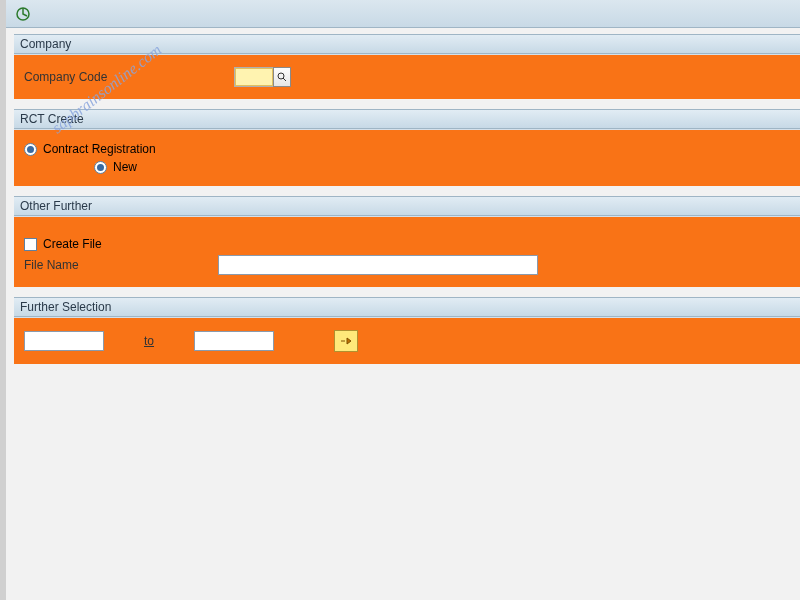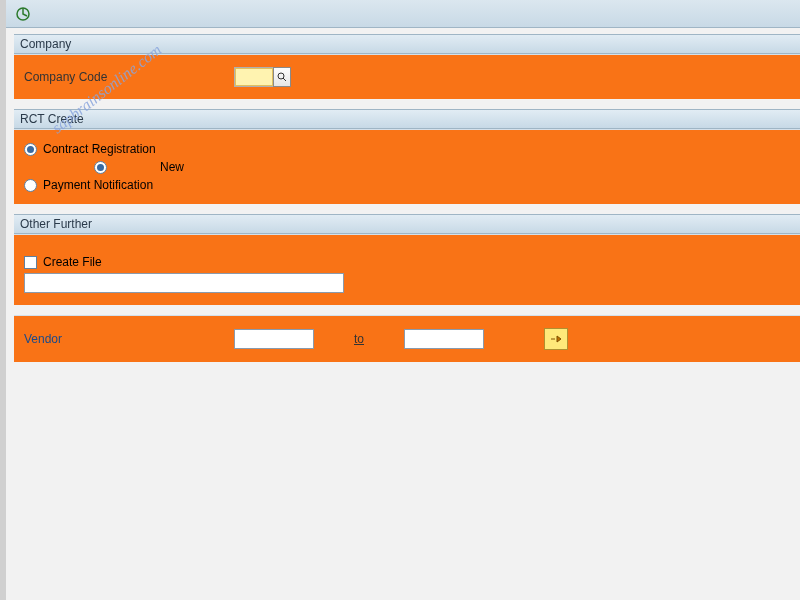--- a/index.html
+++ b/index.html
@@ -21,7 +21,7 @@
   .radio.sel::after { content:""; width:7px; height:7px; border-radius:50%; background:#3a6aa0; }
   .checkbox { border:1px solid #6080a0; background:#fff; display:inline-block; }
   .indent1 { margin-left: 0; }
-  .indent2 { margin-left: 70px; gap: 47px; }
+  .indent2 { margin-left: 70px; }
   .txt-input { height: 20px; border: 1px solid #8a9aac; background: #fff; }
   .file-input { width: 320px; margin-left: 0; }
   .vendor-input { width: 80px; }

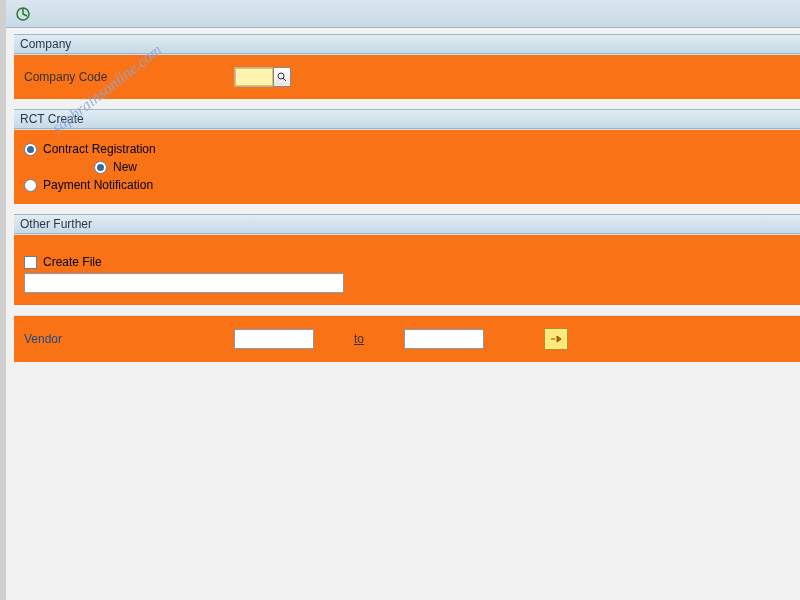--- a/index.html
+++ b/index.html
@@ -73,10 +73,6 @@
           <span class="radio sel"></span>
           <span>New</span>
         </div>
-        <div class="row indent1">
-          <span class="radio"></span>
-          <span>Payment Notification</span>
-        </div>
       </div>
     </div>
 

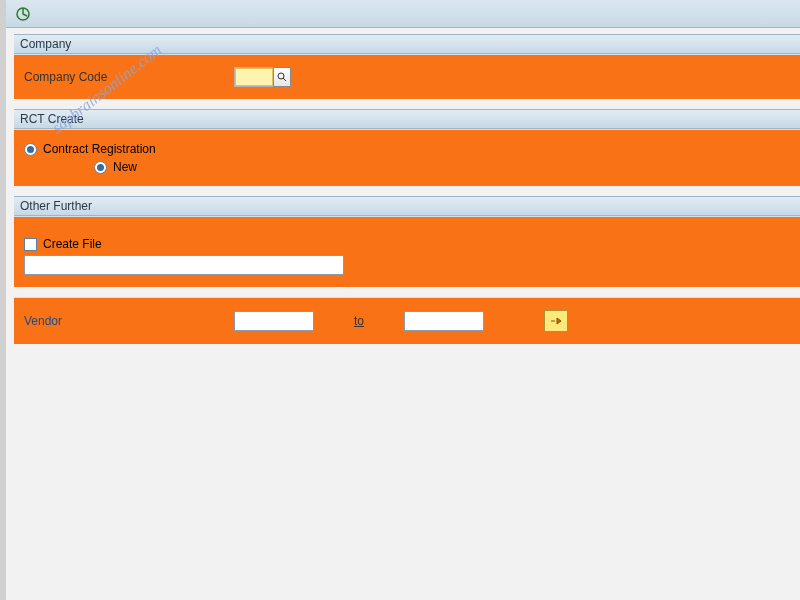--- a/index.html
+++ b/index.html
@@ -85,6 +85,7 @@
           <span>Create File</span>
         </div>
         <div class="row indent1">
+          <span class="label" style="width:194px">File Name</span>
           <input class="txt-input file-input" value="" style="">
         </div>
       </div>

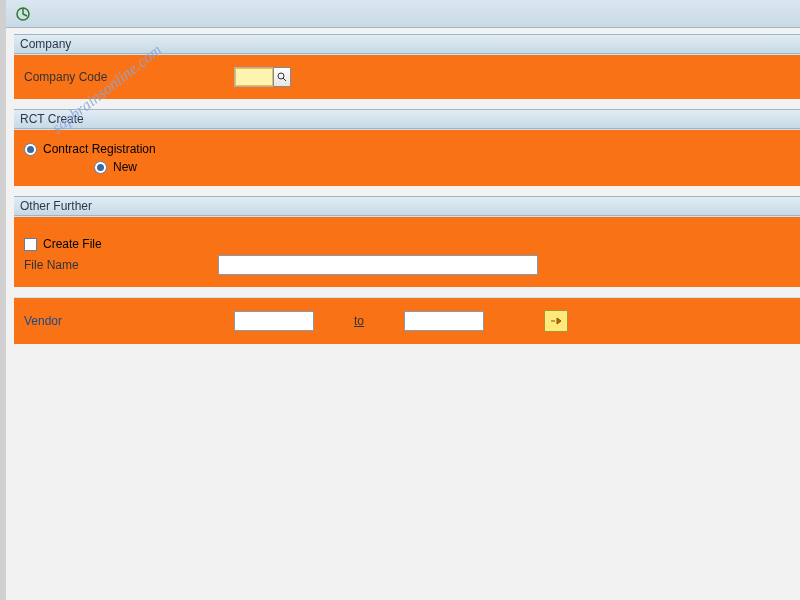--- a/index.html
+++ b/index.html
@@ -92,6 +92,7 @@
     </div>
 
     <div class="group">
+      <div class="group-header">Further Selection</div>
       <div class="group-body">
         <div class="row">
           <span class="label blue">Vendor</span>

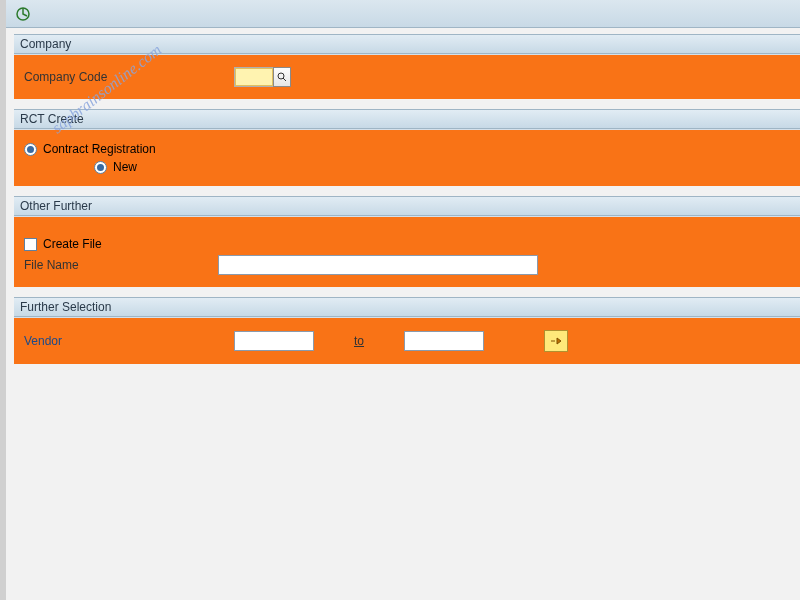--- a/index.html
+++ b/index.html
@@ -95,7 +95,6 @@
       <div class="group-header">Further Selection</div>
       <div class="group-body">
         <div class="row">
-          <span class="label blue">Vendor</span>
           <input class="txt-input vendor-input" value="" style="">
           <span class="to-label">to</span>
           <input class="txt-input vendor-input" value="" style="">

